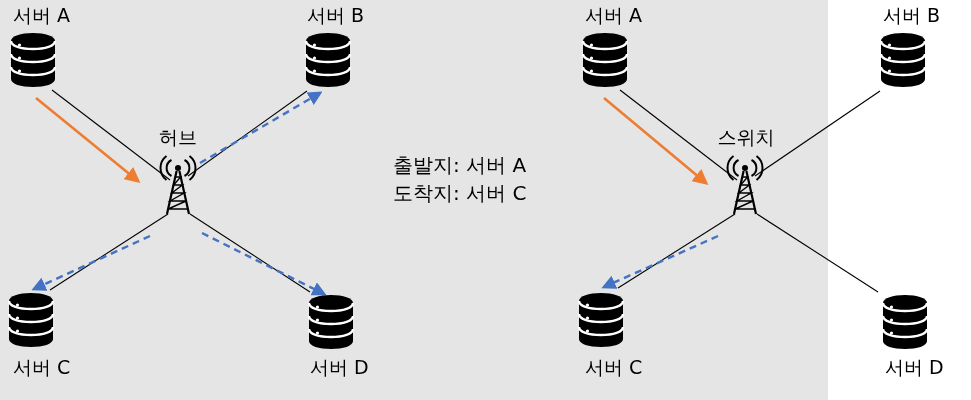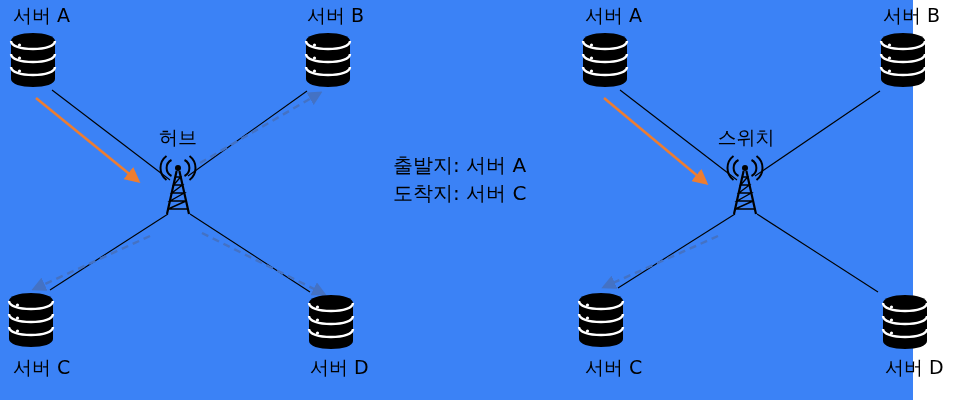--- a/index.html
+++ b/index.html
@@ -9,7 +9,7 @@
     font-family:"DejaVu Sans", sans-serif;
     overflow:hidden;
   }
-  .canvas { position:relative; width:913px; height:400px; background:#3b82f6; }
+  .canvas { position:relative; width:828px; height:400px; background:#e5e5e5; }
   svg text {
     font-family:"DejaVu Sans", sans-serif;
     fill: var(--color-text, #000000);

